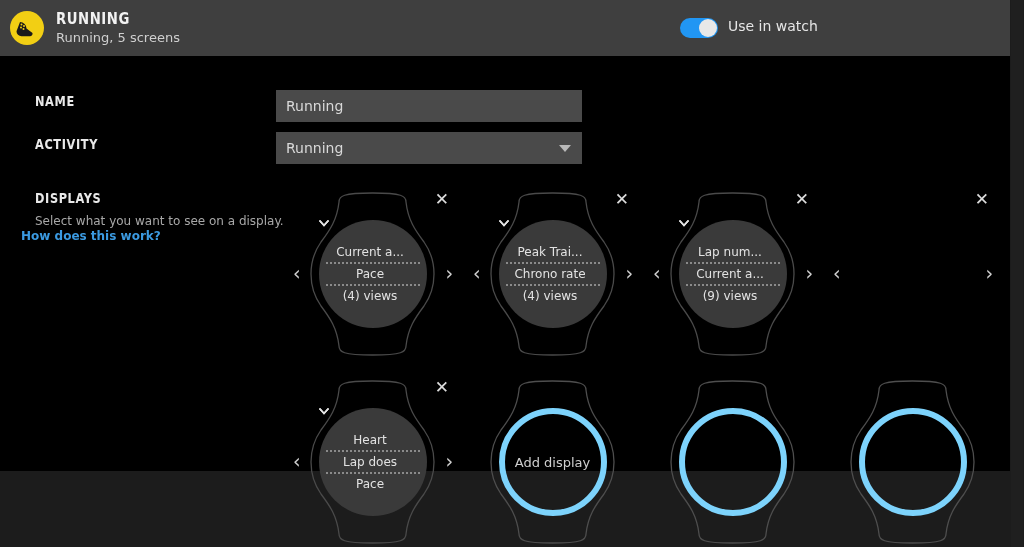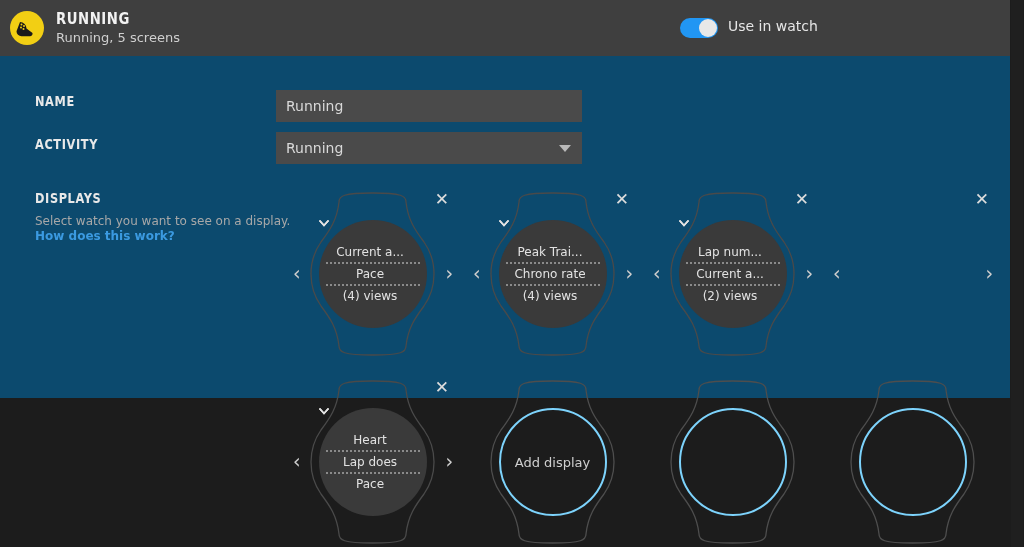--- a/index.html
+++ b/index.html
@@ -11,8 +11,8 @@
   }
   #app {
     position: relative;
-    width: 1024px; height: 398px;
-    background: #0c4a6e;
+    width: 1024px; height: 471px;
+    background: #000000;
   }
 
   

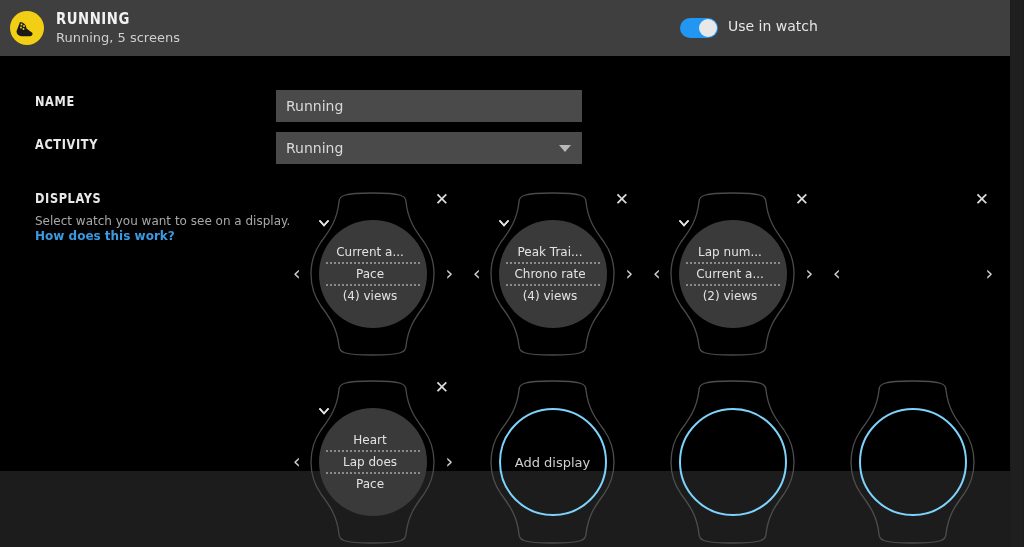--- a/index.html
+++ b/index.html
@@ -199,7 +199,7 @@
   </div>
 
   <div id="sec-title">DISPLAYS</div>
-  <div id="sec-desc">Select watch you want to see on a display.</div>
+  <div id="sec-desc">Select what you want to see on a display.</div>
   <div id="sec-link">How does this work?</div>
 
   <div class="grid" id="watch-grid">

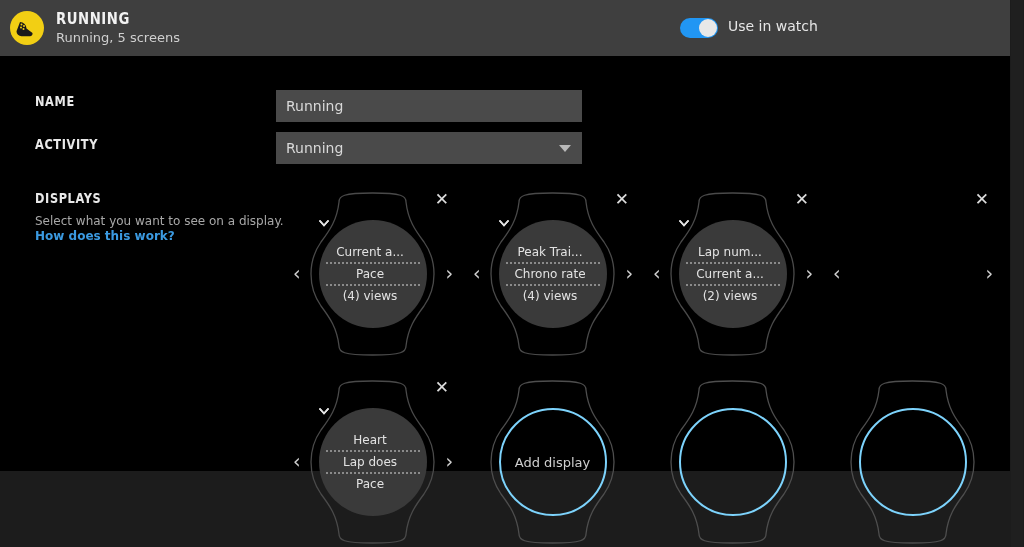--- a/index.html
+++ b/index.html
@@ -92,7 +92,7 @@
     font-size: 12px; color: #a8a8a8;
   }
   #sec-link {
-    position: absolute; left: 35px; top: 229px;
+    position: absolute; left: 21px; top: 229px;
     font-size: 12px; color: #3b9ae1; font-weight: bold;
     cursor: pointer;
   }

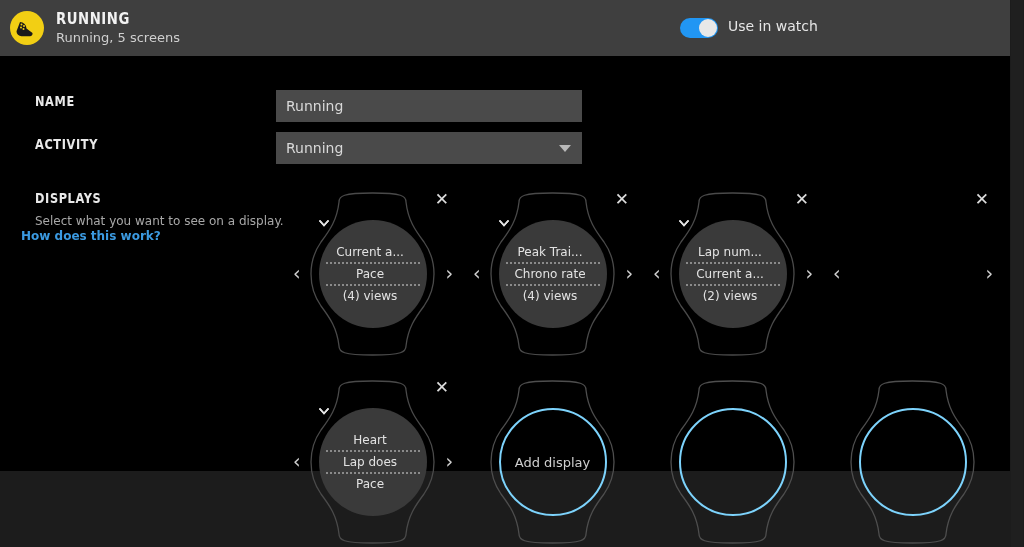--- a/index.html
+++ b/index.html
@@ -319,7 +319,7 @@
                </div>
             <div class="sep"></div>
             <div class="row">
-                 <span>(2) views</span>
+                 <span>(9) views</span>
                  <span>
                 <svg class="chev" viewBox="0 0 10 7">
                   <path d="M1 1 L5 5.4 L9 1" fill="none" stroke="#e2e2e2" stroke-width="1.5" stroke-linecap="round"></path>

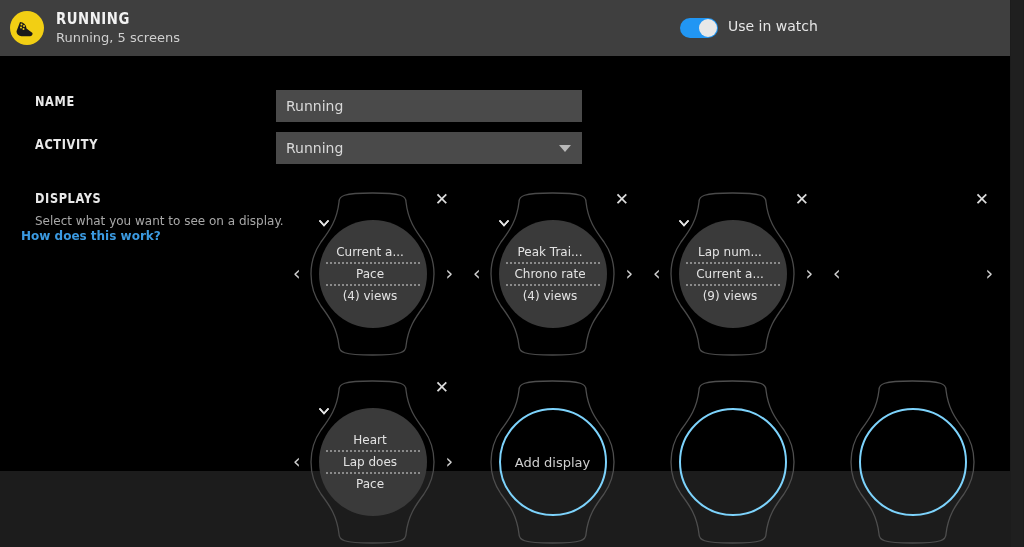--- a/index.html
+++ b/index.html
@@ -116,7 +116,7 @@
     display: flex; flex-direction: column;
     align-items: center; justify-content: center;
   }
-  .dial.empty { background: transparent; border: 2px solid #7dd3fc; }
+  .dial.empty { background: transparent; border: 6px solid #7dd3fc; }
   .add-label { font-size: 13px; color: #cfcfcf; }
 
   .row {

